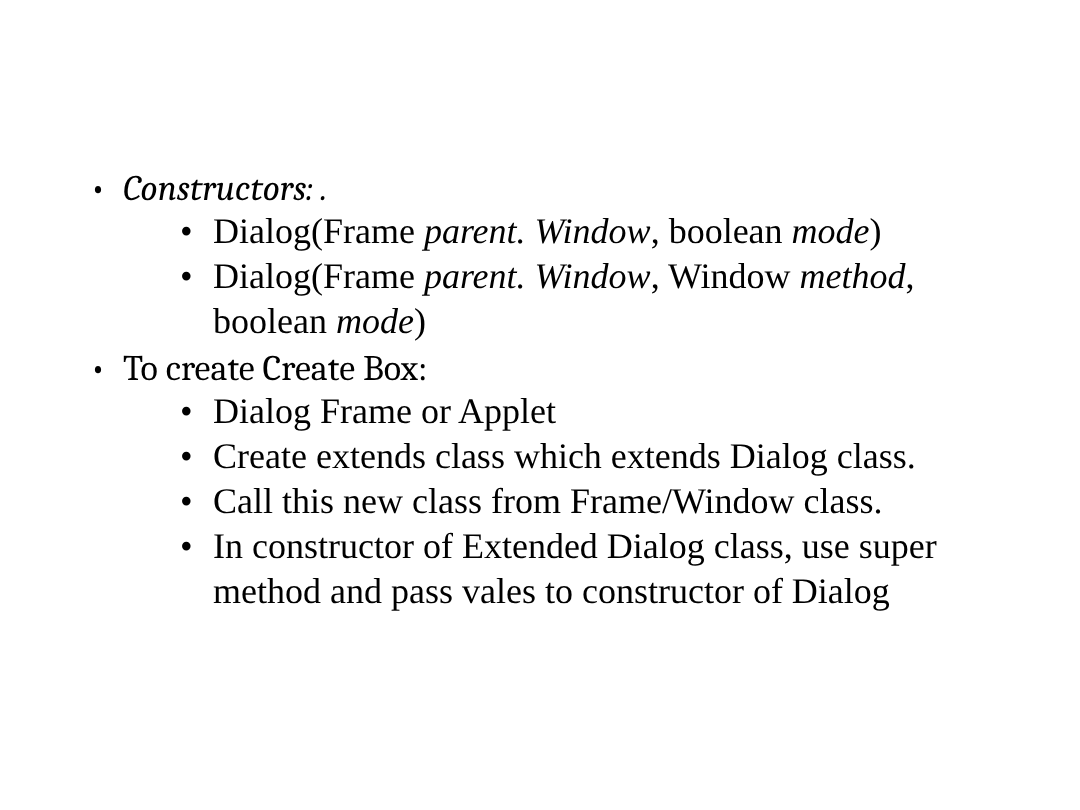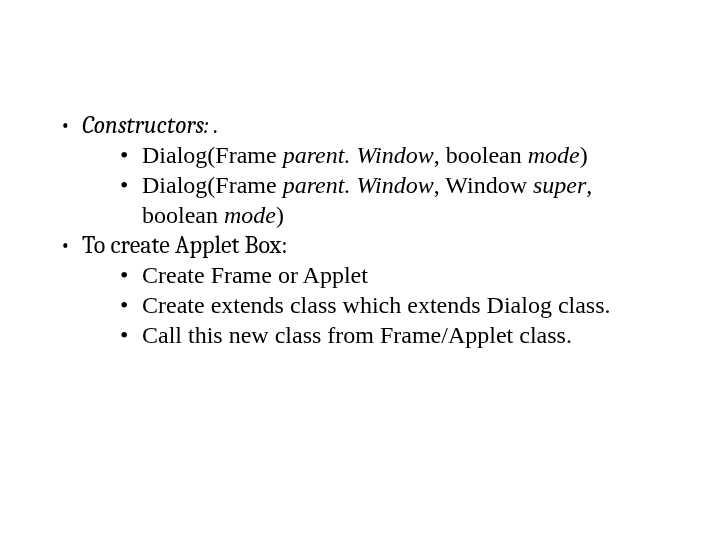--- a/index.html
+++ b/index.html
@@ -66,7 +66,7 @@
       <span class="it">Constructors: .</span>
       <ul class="level2">
         <li><span>Dialog(Frame </span><span class="it">parent. Window</span><span>, boolean </span><span class="it">mode</span><span>)</span></li>
-        <li><span>Dialog(Frame </span><span class="it">parent. Window</span><span>, Window </span><span class="it">super</span><span>, boolean </span><span class="it">mode</span><span>)</span></li>
+        <li><span>Dialog(Frame </span><span class="it">parent. Window</span><span>, Window </span><span class="it">method</span><span>, boolean </span><span class="it">mode</span><span>)</span></li>
       </ul>
     </li>
 

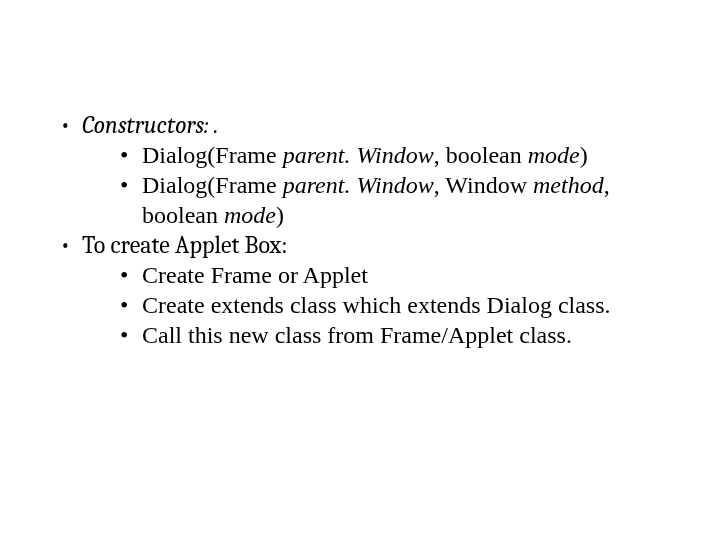--- a/index.html
+++ b/index.html
@@ -71,7 +71,7 @@
     </li>
 
     <li>
-      <span>To create Applet Box:</span>
+      <span>To create Create Box:</span>
       <ul class="level2">
         <li><span>Create Frame or Applet</span></li>
         <li><span>Create extends class which extends Dialog class.</span></li>

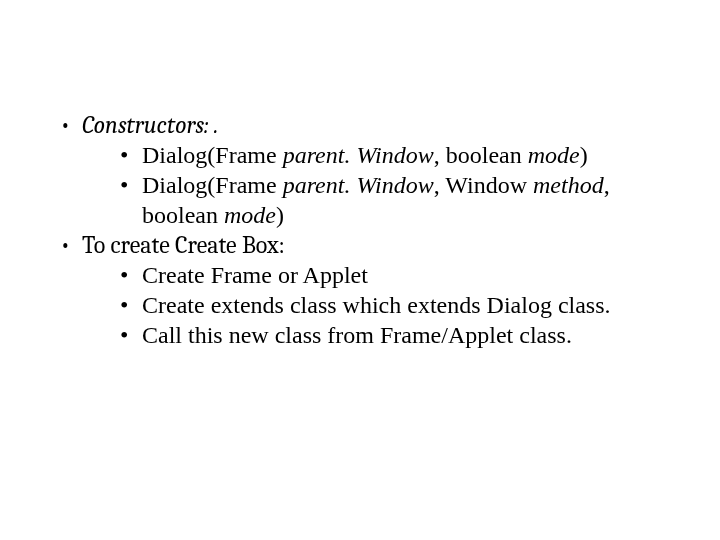--- a/index.html
+++ b/index.html
@@ -73,7 +73,7 @@
     <li>
       <span>To create Create Box:</span>
       <ul class="level2">
-        <li><span>Create Frame or Applet</span></li>
+        <li><span>Dialog Frame or Applet</span></li>
         <li><span>Create extends class which extends Dialog class.</span></li>
         <li><span>Call this new class from Frame/Applet class.</span></li>
       </ul>

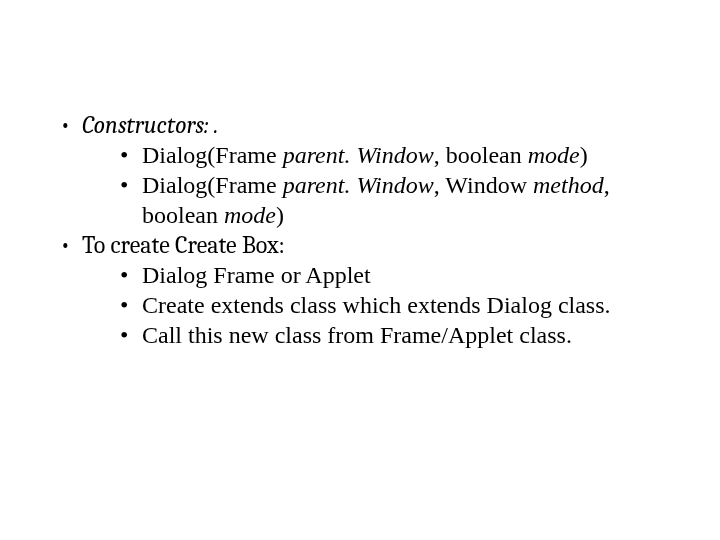--- a/index.html
+++ b/index.html
@@ -75,7 +75,7 @@
       <ul class="level2">
         <li><span>Dialog Frame or Applet</span></li>
         <li><span>Create extends class which extends Dialog class.</span></li>
-        <li><span>Call this new class from Frame/Applet class.</span></li>
+        <li><span>Call this new class from Frame/Window class.</span></li>
       </ul>
     </li>
 

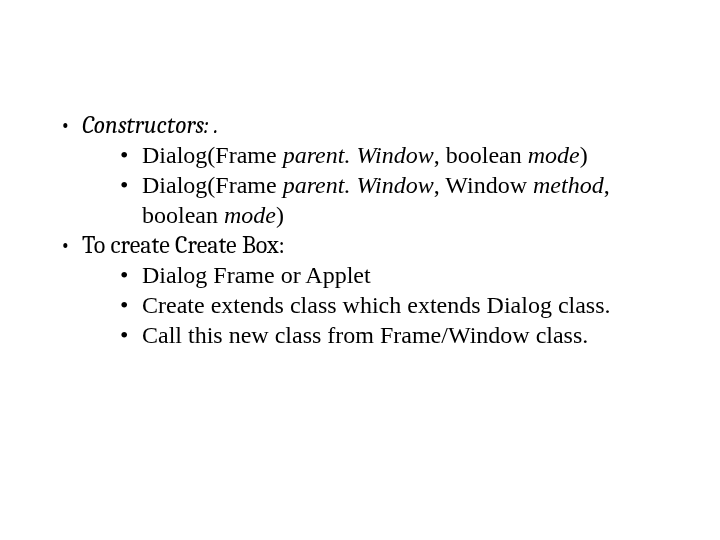--- a/index.html
+++ b/index.html
@@ -76,6 +76,7 @@
         <li><span>Dialog Frame or Applet</span></li>
         <li><span>Create extends class which extends Dialog class.</span></li>
         <li><span>Call this new class from Frame/Window class.</span></li>
+        <li><span>In constructor of Extended Dialog class, use super method and pass vales to constructor of Dialog</span></li>
       </ul>
     </li>
 

